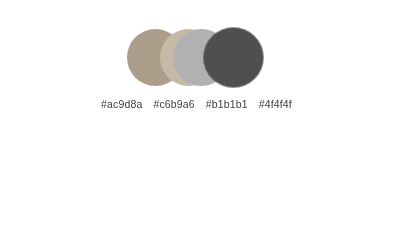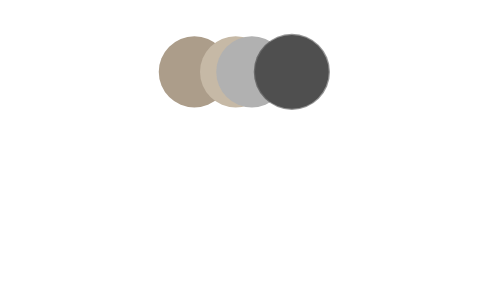--- a/index.html
+++ b/index.html
@@ -87,6 +87,12 @@
     <div class="swatch-circle sw-3" style="background-color: rgb(79, 79, 79);"></div>
   </div>
 
+  <div id="hex-label-row">
+    <span class="hex-label">#ac9d8a</span>
+    <span class="hex-label">#c6b9a6</span>
+    <span class="hex-label">#b1b1b1</span>
+    <span class="hex-label">#4f4f4f</span>
+  </div>
 
 </div>
 

